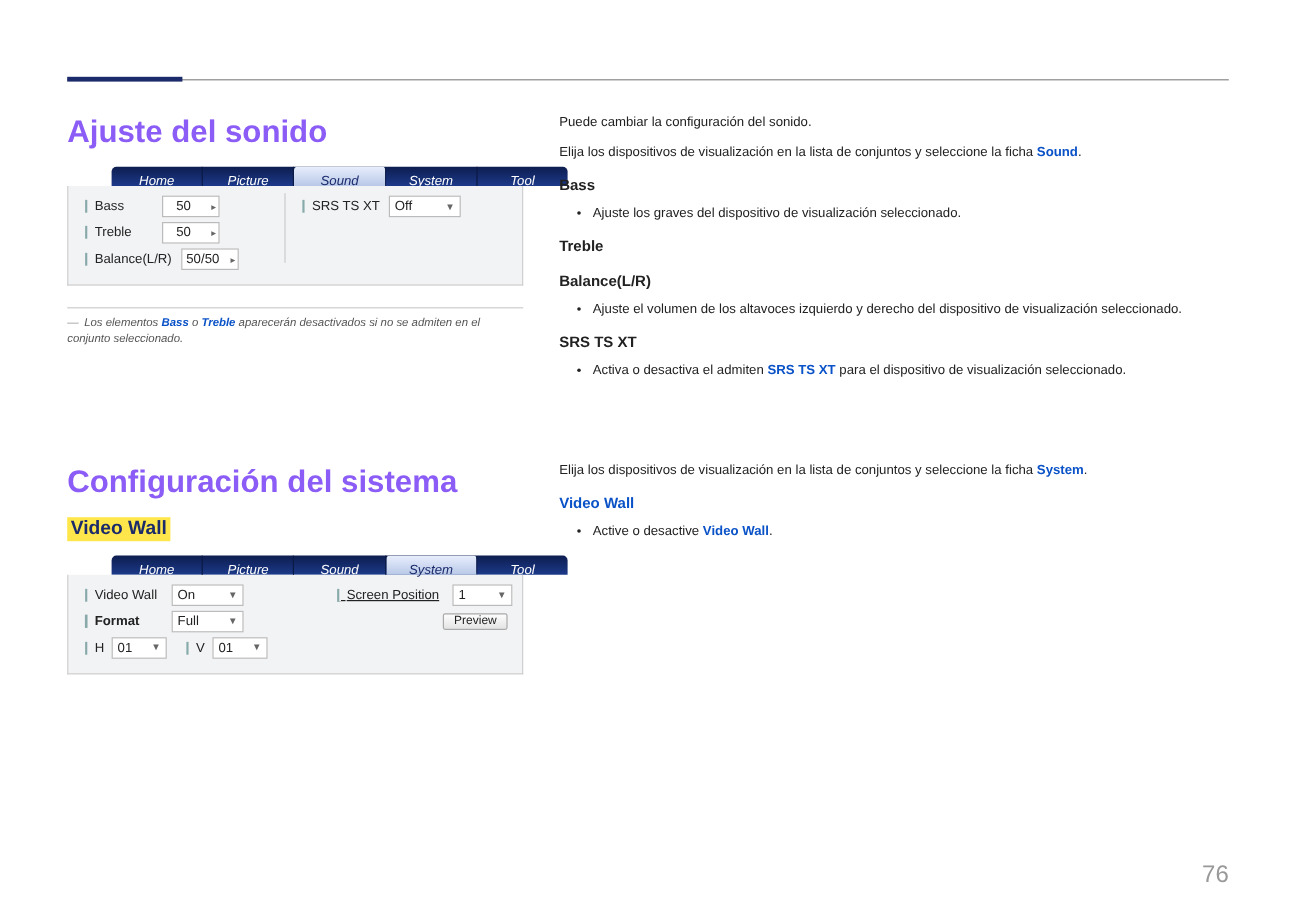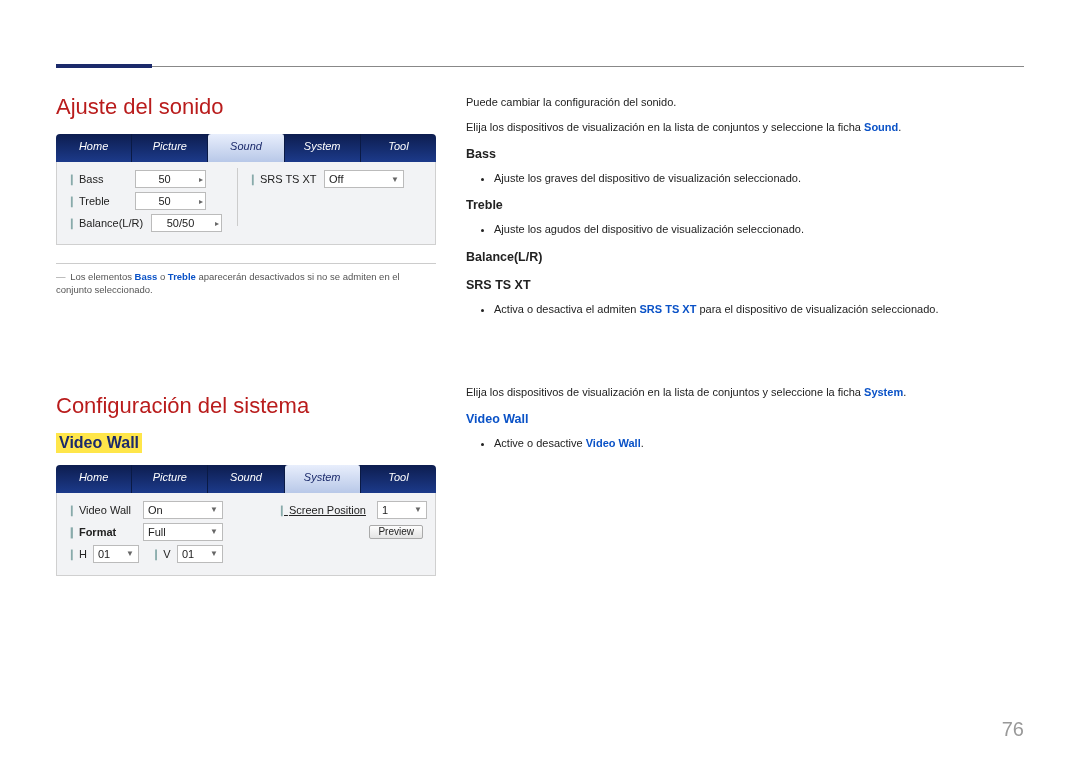--- a/index.html
+++ b/index.html
@@ -38,7 +38,7 @@
   .left-col { width: 380px; flex: 0 0 380px; }
   .right-col { flex: 1; font-size: 11px; line-height: 1.5; }
 
-  h2 { font-size: 22px; font-weight: 400; color: #b91c1c; margin-bottom: 14px; }
+  h2 { font-size: 26px; font-weight: 700; color: #8b5cf6; margin-bottom: 14px; }
   .highlighted { display:inline-block; background: #ffe64a; font-size: 16px; font-weight: 700; padding: 1px 3px; color:#1b2a6b; }
 
   .tabbar {

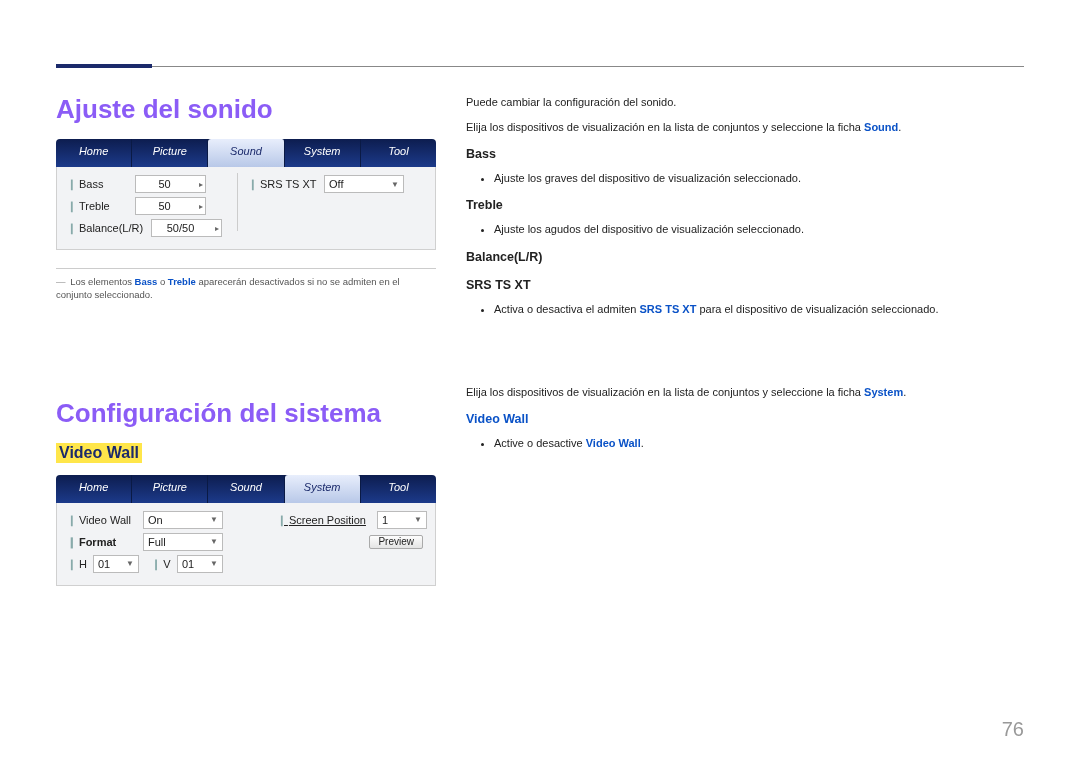--- a/index.html
+++ b/index.html
@@ -42,10 +42,11 @@
   .highlighted { display:inline-block; background: #ffe64a; font-size: 16px; font-weight: 700; padding: 1px 3px; color:#1b2a6b; }
 
   .tabbar {
-    width: 380px; height: 28px;
+    width: 380px; height: 16px;
     background: linear-gradient(#0d1d4f, #1c3a8a);
     border-radius: 4px 4px 0 0;
     display: flex;
+    margin-left: 37px;
   }
   .tab {
     flex: 1;

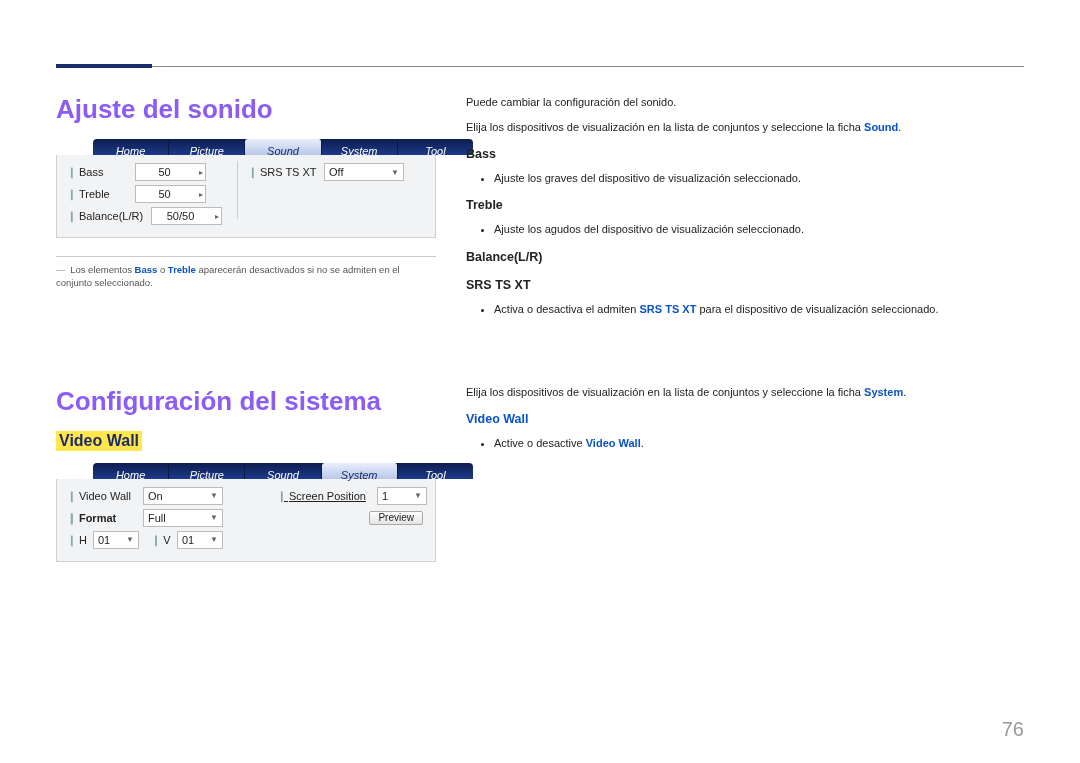--- a/index.html
+++ b/index.html
@@ -78,7 +78,7 @@
     height: 18px; background:#fff; border:1px solid #bbb;
     display:inline-flex; align-items:center; font-size:11px;
   }
-  .spinner { width: 71px; justify-content:center; position:relative; padding-right:12px;text-align:right;}
+  .spinner { width: 48px; justify-content:center; position:relative; padding-right:12px;text-align:right;}
   .spinner .arrow { position:absolute; right:2px; font-size:8px; color:#666;}
   .dropdown { width: 80px; padding:0 4px; justify-content:space-between;}
   .dropdown .arrow { font-size:8px; color:#666;}

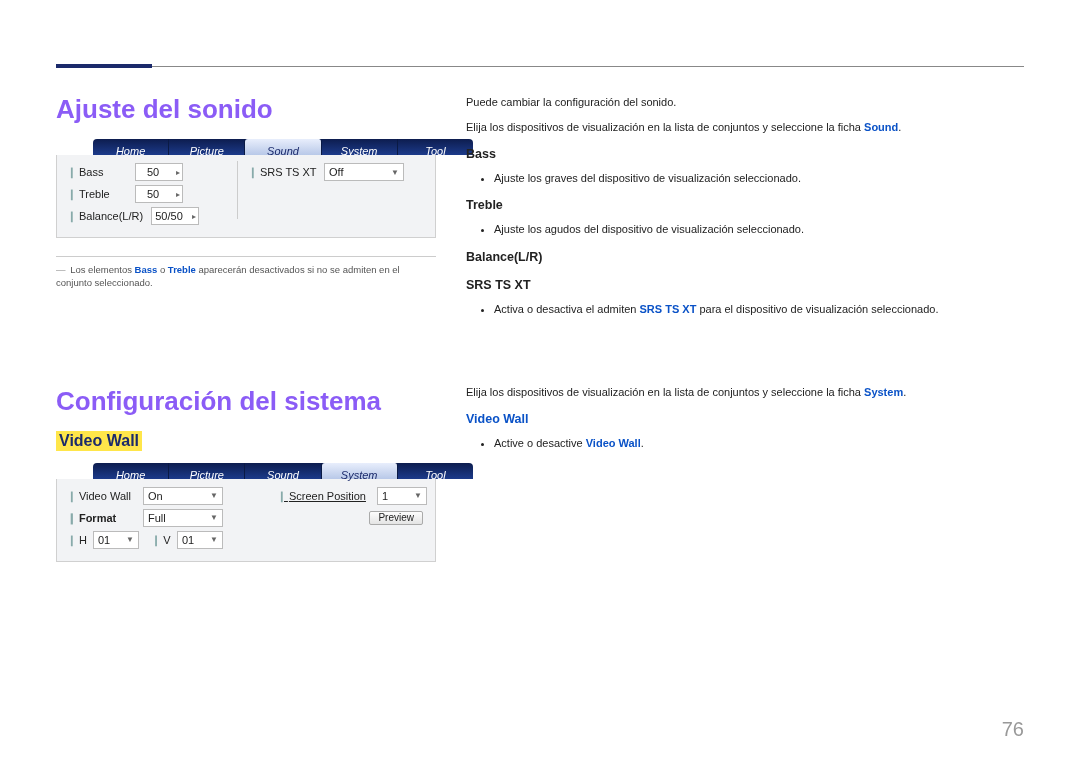--- a/index.html
+++ b/index.html
@@ -80,7 +80,7 @@
   }
   .spinner { width: 48px; justify-content:center; position:relative; padding-right:12px;text-align:right;}
   .spinner .arrow { position:absolute; right:2px; font-size:8px; color:#666;}
-  .dropdown { width: 80px; padding:0 4px; justify-content:space-between;}
+  .dropdown { width: 60px; padding:0 4px; justify-content:space-between;}
   .dropdown .arrow { font-size:8px; color:#666;}
   .divider-vert { width:1px; height:58px; background:#ccc; margin:0 10px;}
 

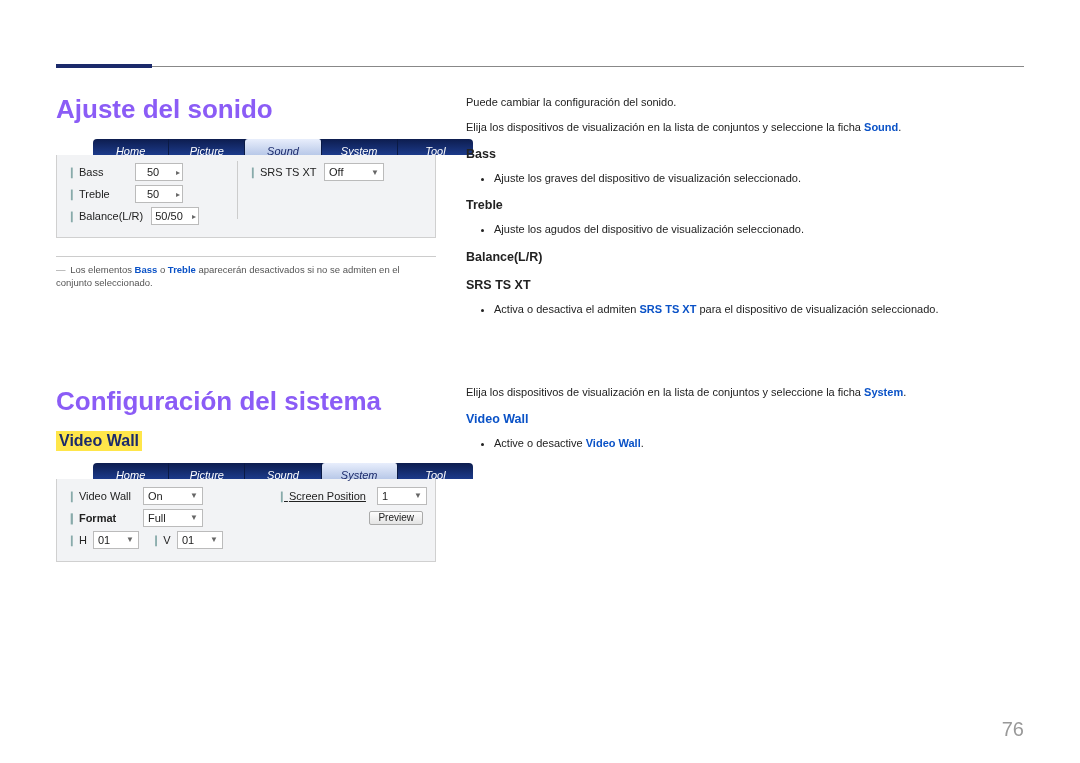--- a/index.html
+++ b/index.html
@@ -240,9 +240,6 @@
       </ul>
 
     <div class="rt-h4">Treble</div>
-    <ul class="bullets">
-        <li>Ajuste los agudos del dispositivo de visualización seleccionado.</li>
-      </ul>
 
     <div class="rt-h4">Balance(L/R)</div>
 

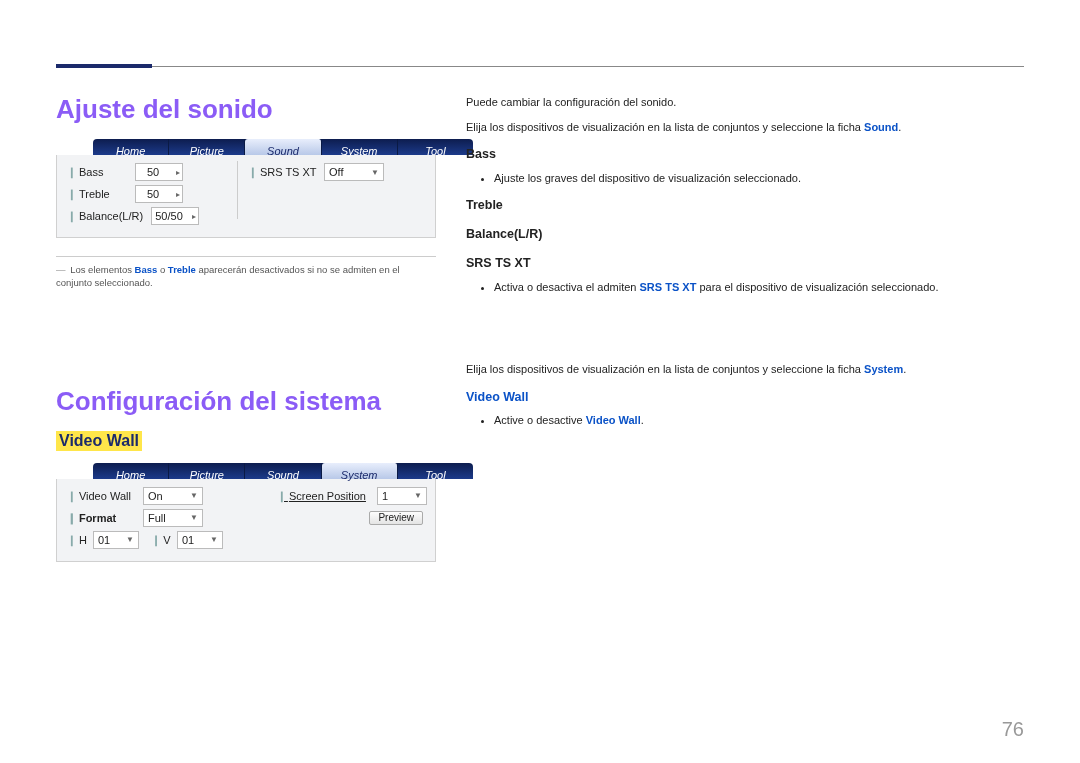--- a/index.html
+++ b/index.html
@@ -242,6 +242,9 @@
     <div class="rt-h4">Treble</div>
 
     <div class="rt-h4">Balance(L/R)</div>
+    <ul class="bullets">
+        <li>Ajuste el volumen de los altavoces izquierdo y derecho del dispositivo de visualización seleccionado.</li>
+      </ul>
 
     <div class="rt-h4">SRS TS XT</div>
     <ul class="bullets">

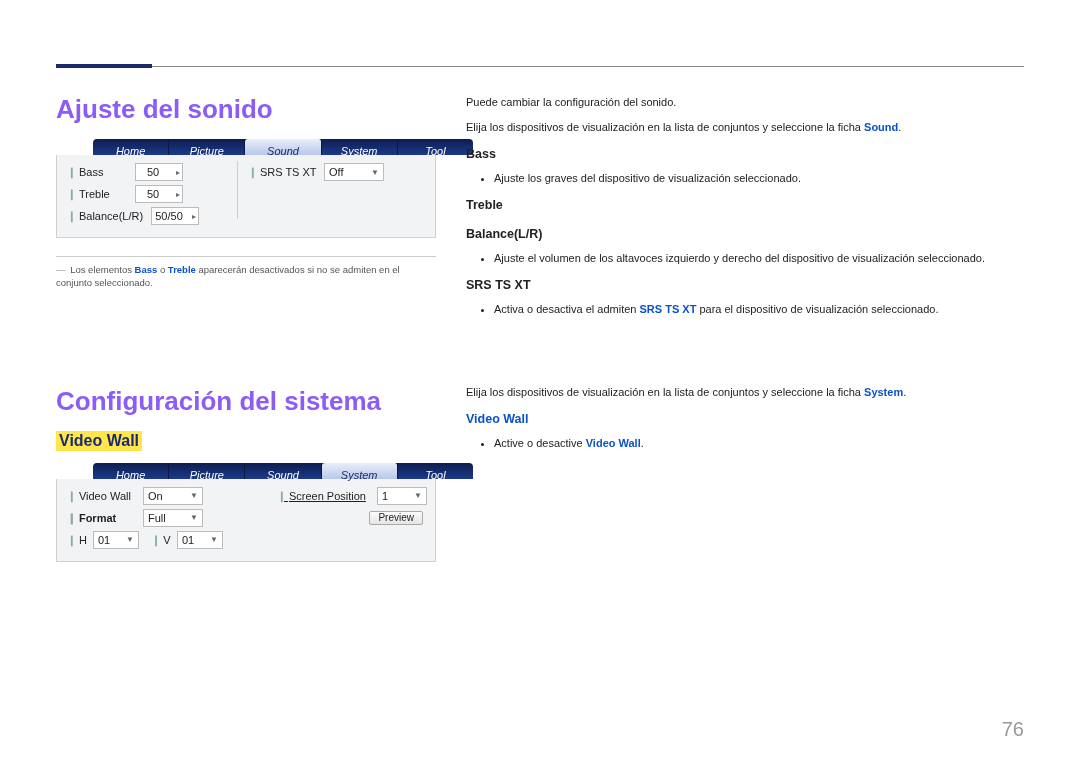--- a/index.html
+++ b/index.html
@@ -85,7 +85,7 @@
   .divider-vert { width:1px; height:58px; background:#ccc; margin:0 10px;}
 
   .rule-thin { border-top:1px solid #ccc; margin:18px 0 6px 0; width: 380px;}
-  .footnote { font-size: 9.5px; color:#555; line-height:1.4; }
+  .footnote { font-size: 9.5px; color:#555; line-height:1.4;font-style:italic; }
   .footnote .dash { color:#999; margin-right:2px;}
 
   .rt-para { margin-bottom: 8px; }

